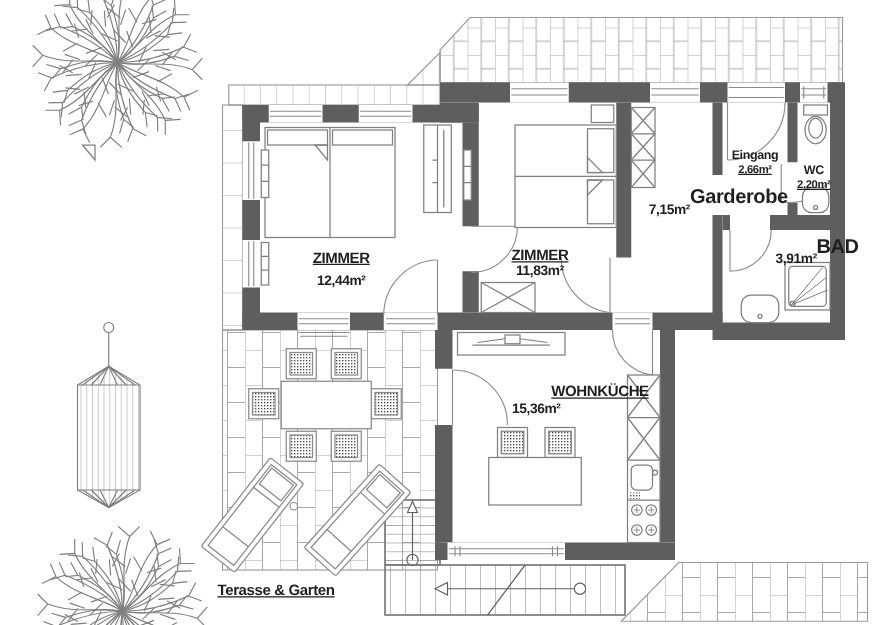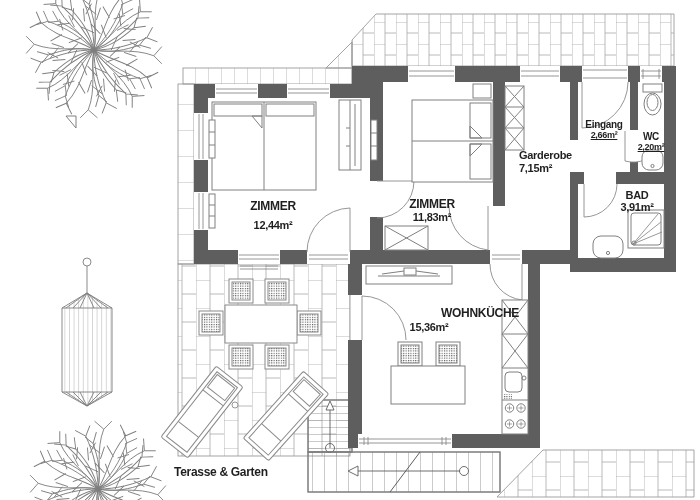--- a/index.html
+++ b/index.html
@@ -10,7 +10,7 @@
        white-space:nowrap;letter-spacing:-0.3px;line-height:1;}
   .lbl.la{transform:none;}
   .s12{font-size:12px;}
-  .s11{font-size:11px;}
+  .s11{font-size:16px;margin-left:33px;}
   .s10{font-size:10px;}
   .s95{font-size:11px;}
   .s9{font-size:9px;text-decoration:underline;}

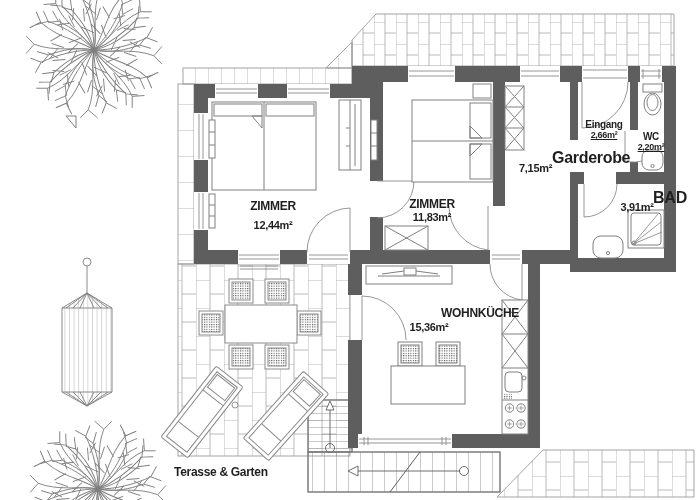--- a/index.html
+++ b/index.html
@@ -9,7 +9,7 @@
   .lbl{position:absolute;transform:translateX(-50%);color:#1f1f1f;font-weight:bold;
        white-space:nowrap;letter-spacing:-0.3px;line-height:1;}
   .lbl.la{transform:none;}
-  .s12{font-size:12px;}
+  .s12{font-size:12px;text-decoration:underline;}
   .s11{font-size:16px;margin-left:33px;}
   .s10{font-size:10px;}
   .s95{font-size:11px;}

